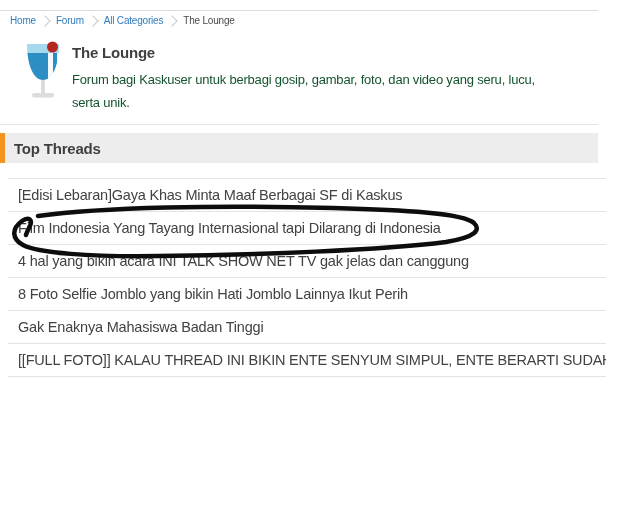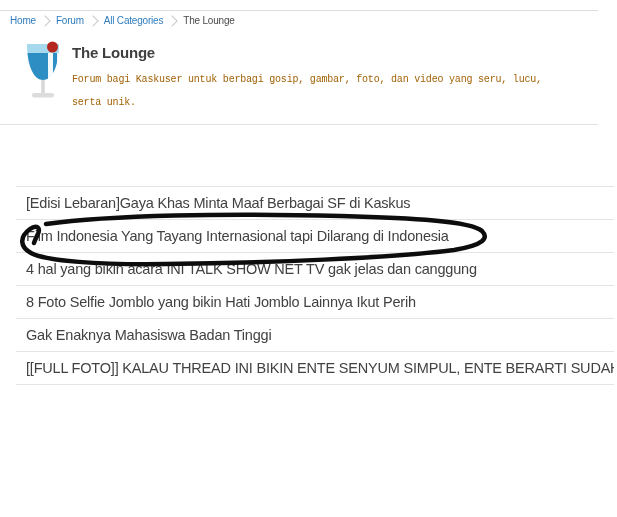--- a/index.html
+++ b/index.html
@@ -44,8 +44,8 @@
     letter-spacing: -0.2px;
   }
   .category-desc {
-    margin: 7px 0 0 0; font-size: 10px; color: #a16207;
-    line-height: 23px; letter-spacing: -0.2px; font-family: Liberation Mono, monospace;
+    margin: 7px 0 0 0; font-size: 13px; color: #14532d;
+    line-height: 23px; letter-spacing: -0.2px;
   }
   .category-desc span { display: block; }
 

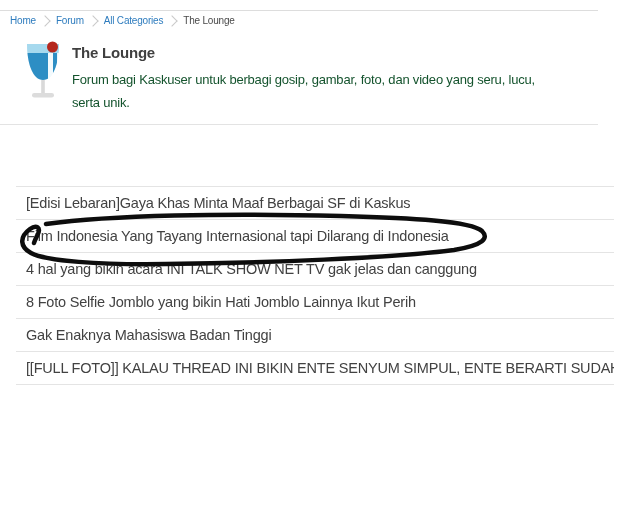--- a/index.html
+++ b/index.html
@@ -140,6 +140,10 @@
 
   <div class="divider"></div>
 
+  <div class="section-header">
+    <span class="accent-bar"></span>
+    <span class="label">Top Threads</span>
+  </div>
 
   <ul class="thread-list">
     <li>[Edisi Lebaran]Gaya Khas Minta Maaf Berbagai SF di Kaskus</li>

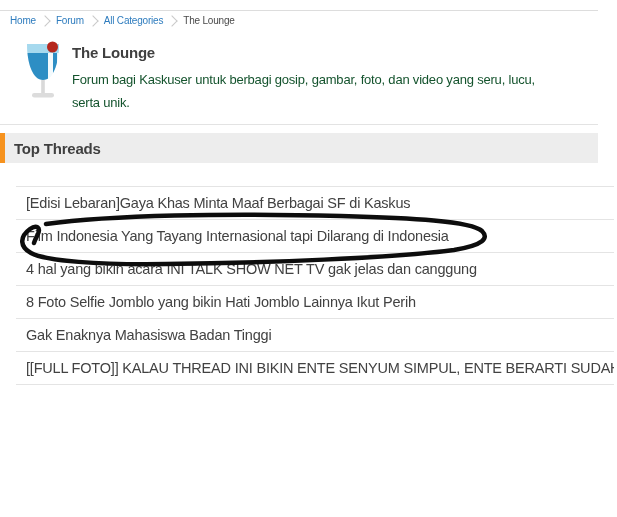--- a/index.html
+++ b/index.html
@@ -71,7 +71,7 @@
   
   .thread-list {
     position: absolute; left: 0; top: 170px;
-    width: 598px; margin: 16px; padding: 0; list-style: none;
+    width: 598px; margin: 8px; padding: 0; list-style: none;
     border-top: 1px solid #e4e4e4;
   }
   .thread-list li {

